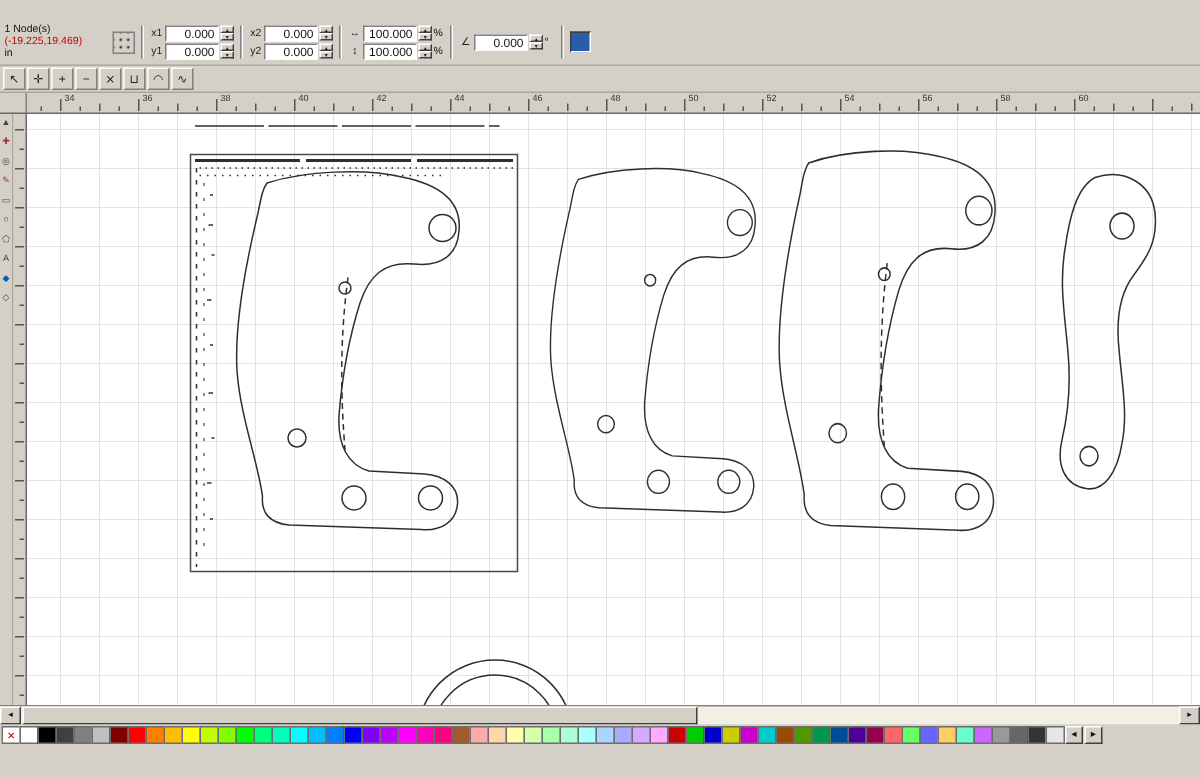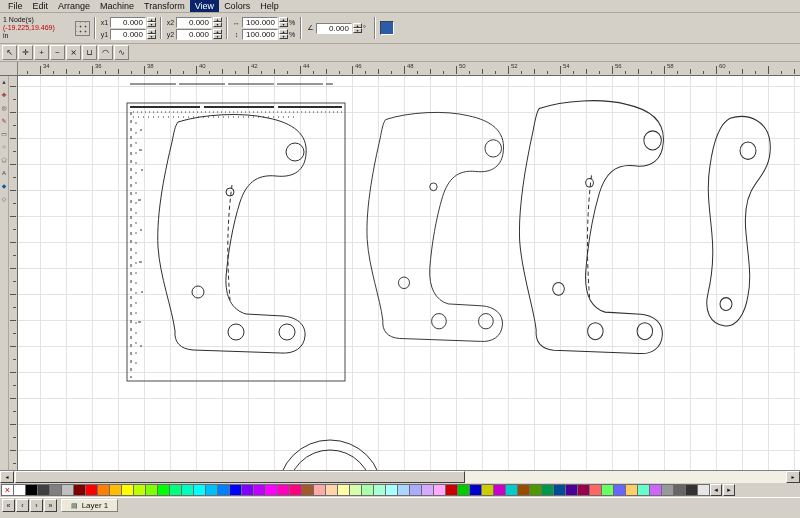--- a/index.html
+++ b/index.html
@@ -82,16 +82,6 @@
 
 <div class="app">
 
-  <div class="menubar">
-      <div class="menu-item">File</div>
-      <div class="menu-item">Edit</div>
-      <div class="menu-item">Arrange</div>
-      <div class="menu-item">Machine</div>
-      <div class="menu-item">Transform</div>
-      <div class="menu-item active">View</div>
-      <div class="menu-item">Colors</div>
-      <div class="menu-item">Help</div>
-    </div>
 
   <div class="propbar">
     <div class="sel-info">

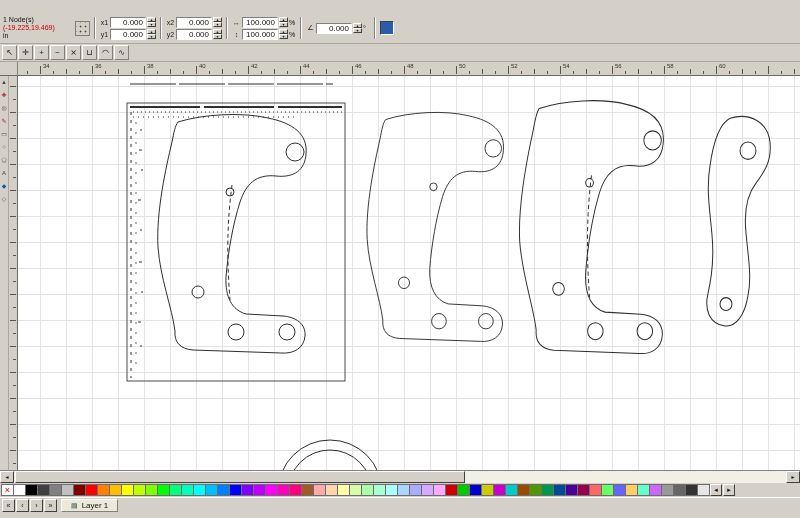--- a/index.html
+++ b/index.html
@@ -425,18 +425,6 @@
       <div class="pal-arrow">▸</div>
     </div>
 
-  <div class="statusbar">
-    <div style="display:flex;gap:1px;">
-        <div class="nav-btn">«</div>
-        <div class="nav-btn">‹</div>
-        <div class="nav-btn">›</div>
-        <div class="nav-btn">»</div>
-      </div>
-    <div class="layer-tab">
-      <span class="tabicon">▤</span>
-      <span>Layer 1</span>
-    </div>
-  </div>
 
 </div>
 

